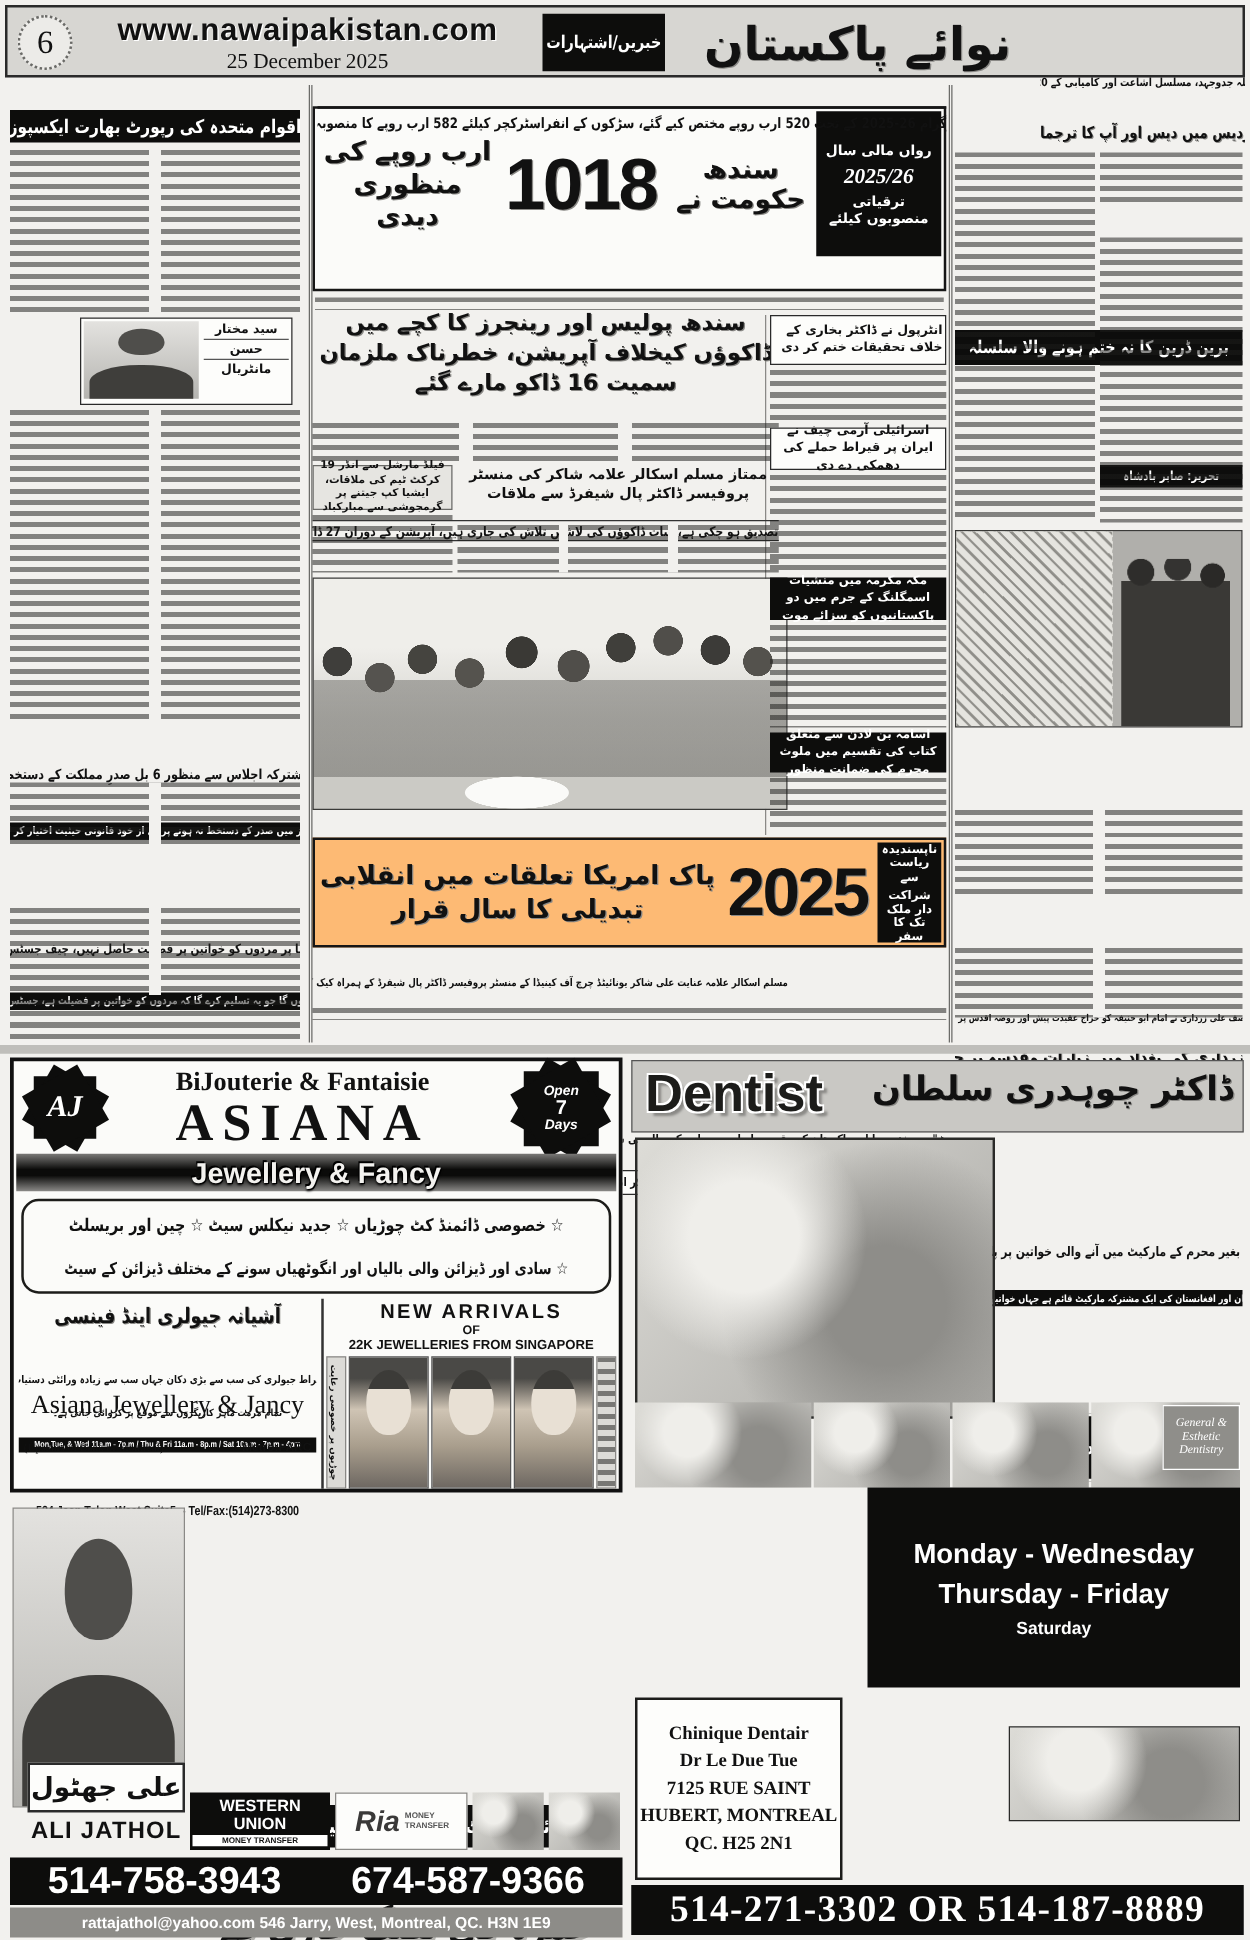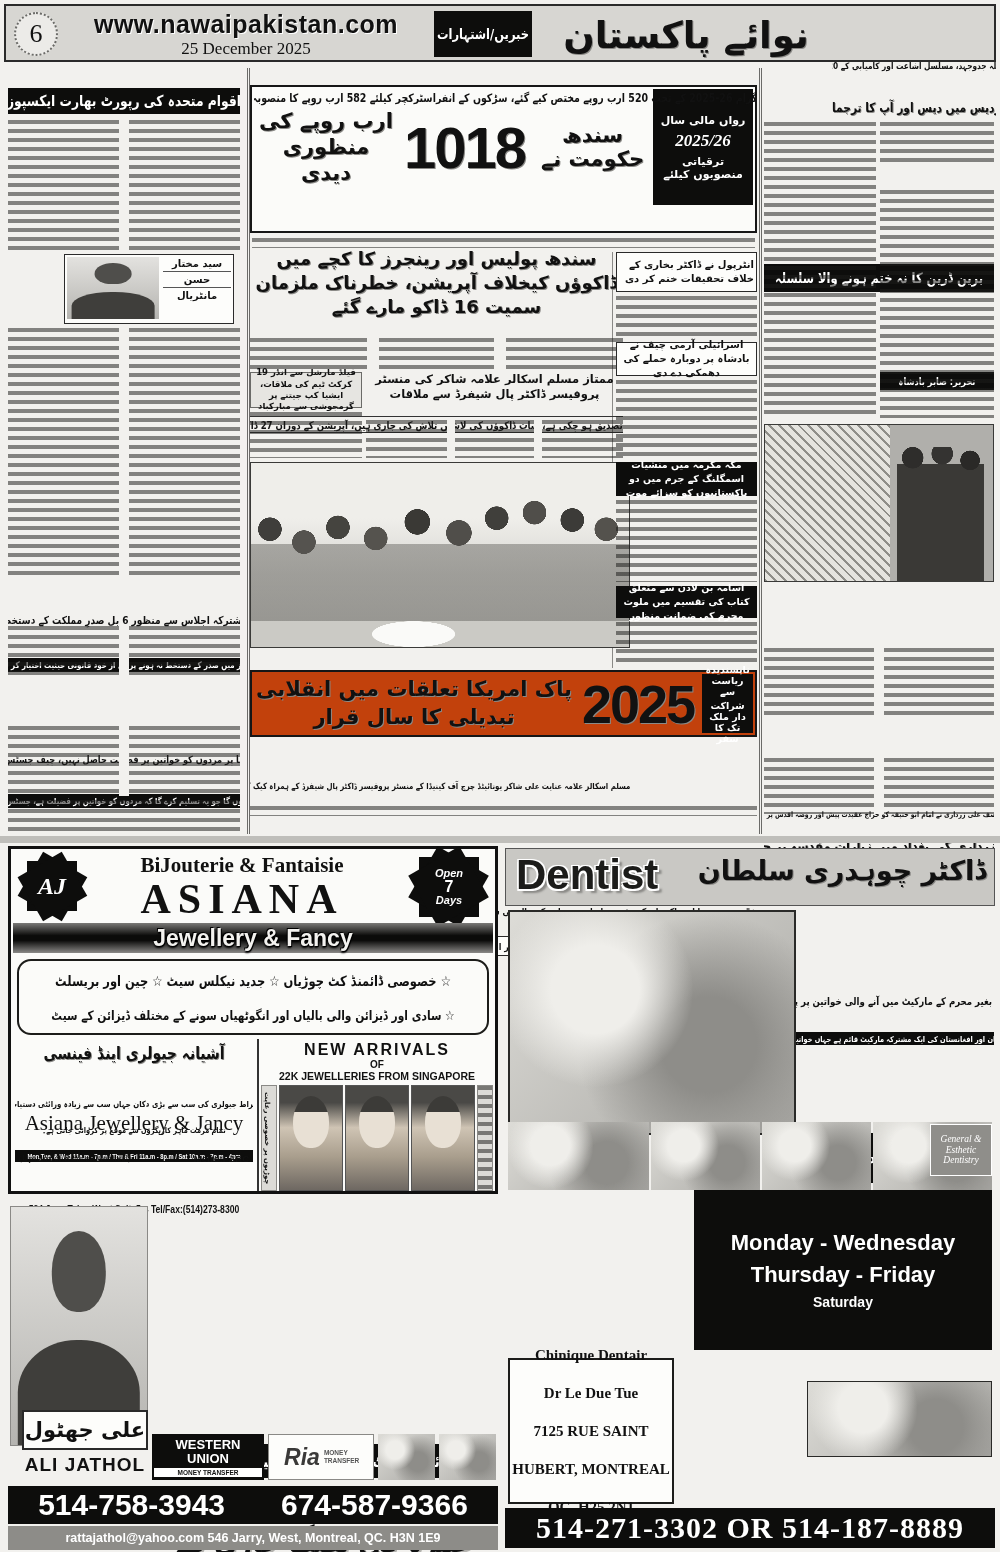--- a/index.html
+++ b/index.html
@@ -175,7 +175,7 @@
   </div>
   <div class="abs greek" style="left:616px;top:296px;width:141px;height:42px"></div>
   <div class="abs box ctr" style="left:616px;top:342px;width:141px;height:34px;padding:2px">
-    <span class="u" style="font-size:10px;line-height:1.4;text-align:center">اسرائیلی آرمی چیف نے بادشاہ پر دوبارہ حملے کی دھمکی دے دی</span>
+    <span class="u" style="font-size:10px;line-height:1.4;text-align:center">اسرائیلی آرمی چیف نے ایران پر قیراط حملے کی دھمکی دے دی</span>
   </div>
   <div class="abs greek" style="left:616px;top:380px;width:141px;height:78px"></div>
   <div class="abs bar ctr" style="left:616px;top:462px;width:141px;height:34px;padding:2px">

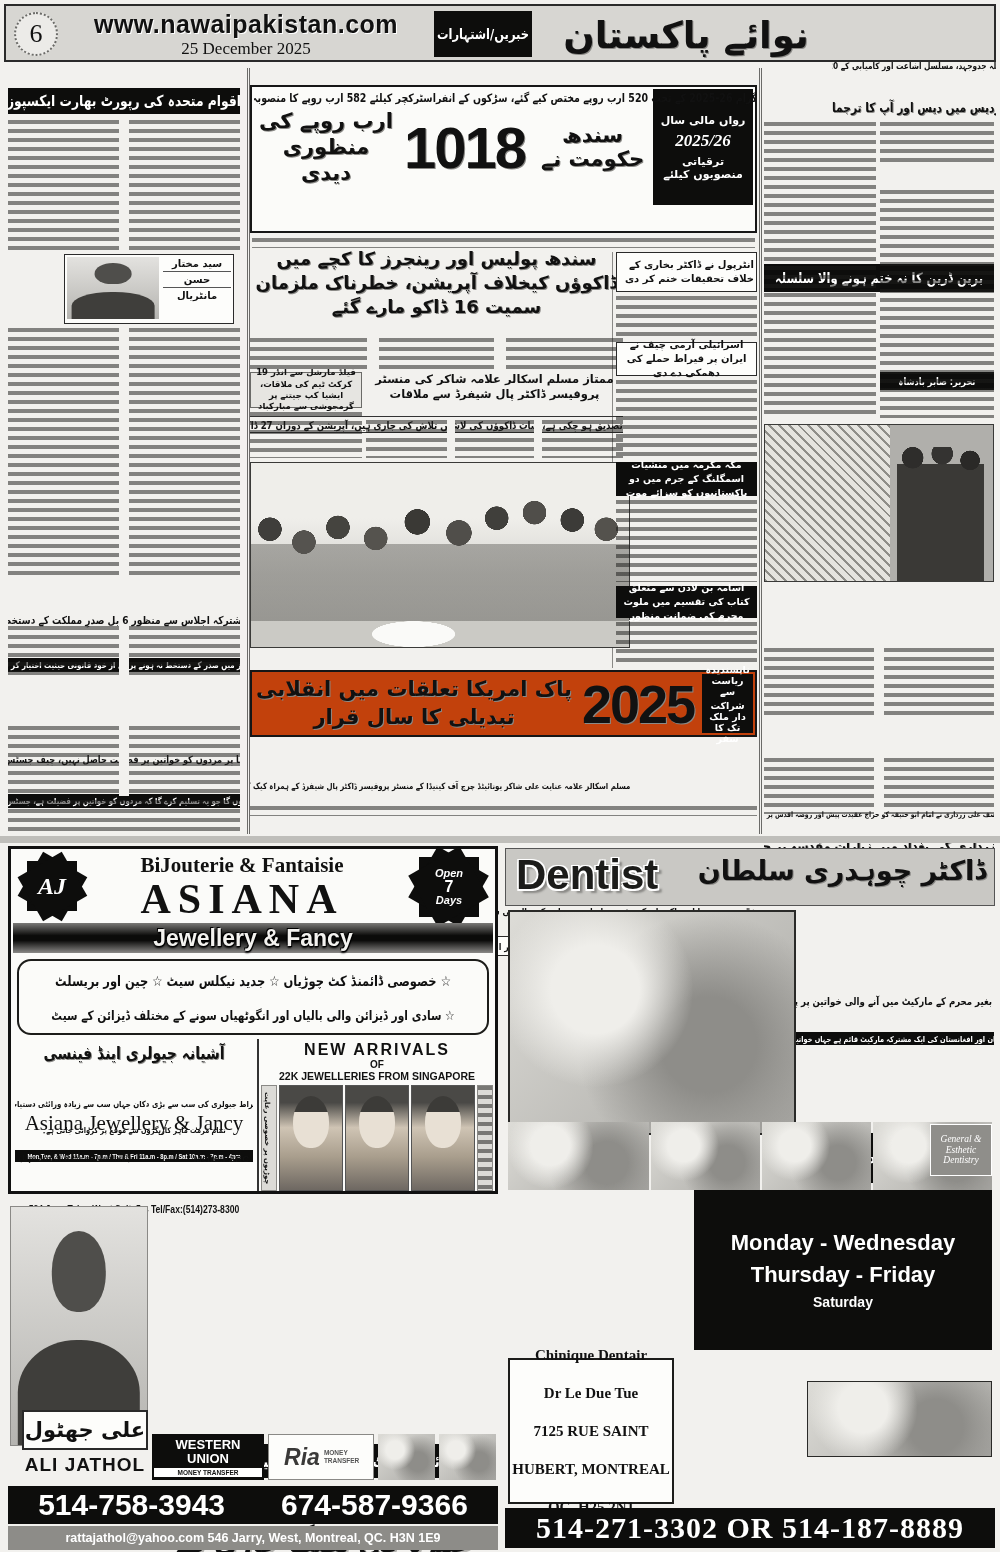--- a/index.html
+++ b/index.html
@@ -152,7 +152,7 @@
     <span class="u" style="font-size:8.5px">ممتاز سینئر مسلم اسکالر علامہ عنایت علی شاکر یونائیٹڈ چرچ آف کینیڈا کے منسٹر پروفیسر ڈاکٹر پال شیفرڈ کے ہمراہ کیک کاٹ رہے ہیں</span>
   </div>
 
-  <div class="abs" style="left:250px;top:670px;width:507px;height:67px;border:2.5px solid #161616;background:#c2410c">
+  <div class="abs" style="left:250px;top:670px;width:507px;height:88px;border:2.5px solid #161616;background:#fdba74">
     <div class="abs ctr" style="left:2px;top:2px;right:2px;bottom:2px;direction:rtl;gap:8px">
       <span class="bar col" style="width:80px;height:100%;gap:3px;padding:2px">
         <b class="u" style="font-size:9.5px">ناپسندیدہ ریاست سے</b>

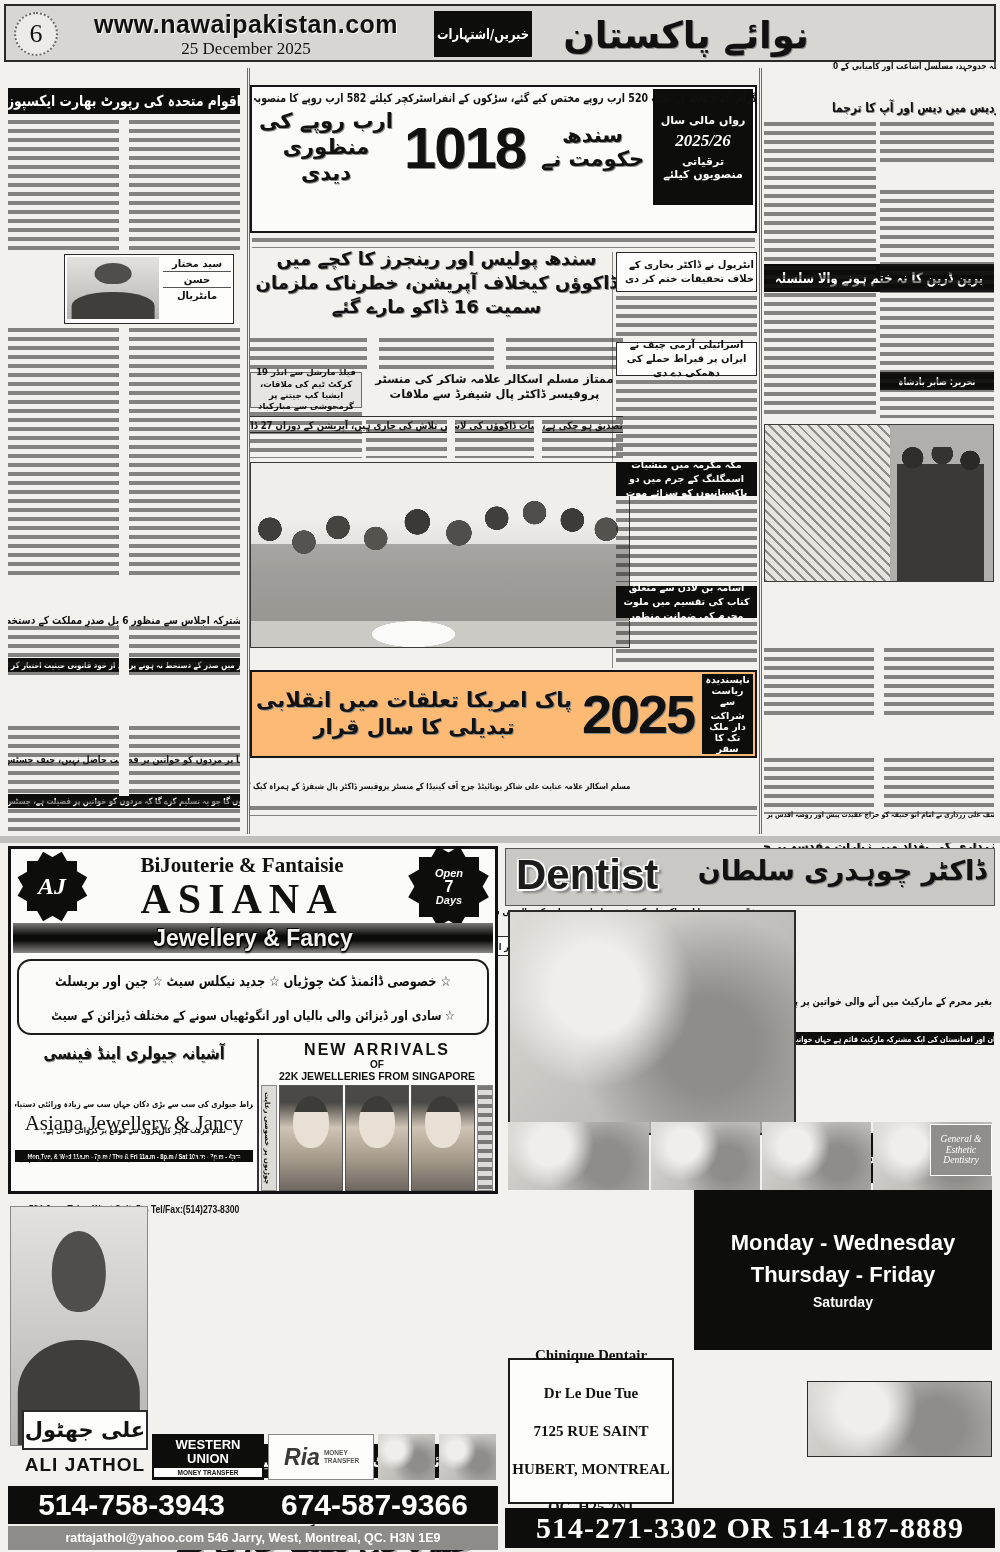--- a/index.html
+++ b/index.html
@@ -351,7 +351,7 @@
       <span style="font-size:22px;font-weight:800">Thursday - Friday</span>
       <span style="font-size:14px;font-weight:800">Saturday</span>
     </div>
-    <div class="abs col serif" style="left:3px;top:512px;width:166px;height:146px;border:2.5px solid #1c1c1a;background:#fdfdfb;gap:21px;font-weight:700">
+    <div class="abs col serif" style="left:3px;top:512px;width:166px;height:146px;border:2.5px solid #1c1c1a;background:#fdfdfb;gap:5px;font-weight:700">
       <span style="font-size:15px">Chinique Dentair</span>
       <span style="font-size:15px">Dr Le Due Tue</span>
       <span style="font-size:15px">7125 RUE SAINT</span>

